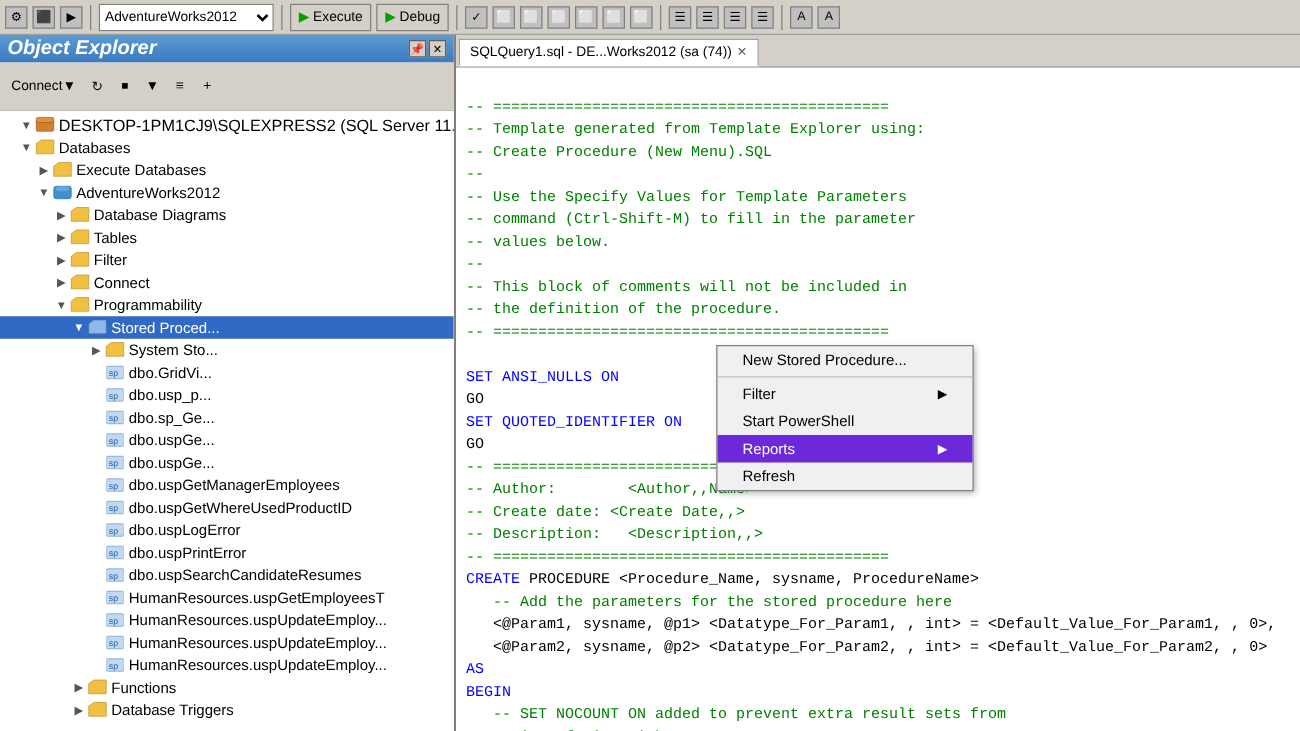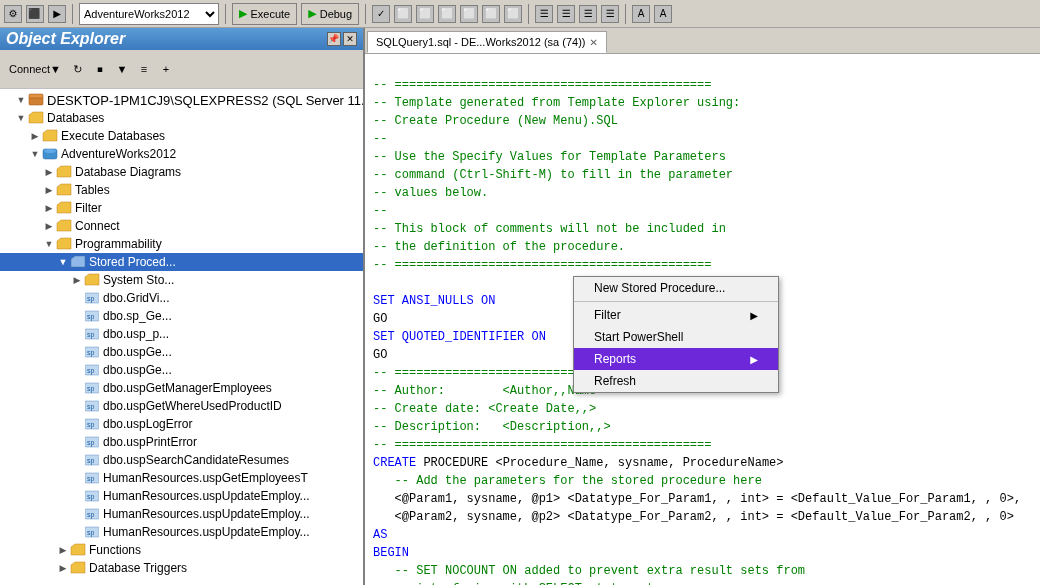--- a/index.html
+++ b/index.html
@@ -250,17 +250,17 @@
               <text x="2" y="9" font-size="7" fill="#2060a0">sp</text>
             </svg>
           </span>
+        <span class="item-label">dbo.usp_p...</span>
+      </div>
+      <div class="tree-item indent-5">
+        <span class="expand-arrow"></span>
+        <span class="folder-icon">
+            <svg width="14" height="12" viewBox="0 0 14 12">
+              <rect x="0" y="1" width="14" height="10" rx="1" fill="#c0d8f0" stroke="#6090c0" stroke-width="0.5"></rect>
+              <text x="2" y="9" font-size="7" fill="#2060a0">sp</text>
+            </svg>
+          </span>
         <span class="item-label">dbo.sp_Ge...</span>
-      </div>
-      <div class="tree-item indent-5">
-        <span class="expand-arrow"></span>
-        <span class="folder-icon">
-            <svg width="14" height="12" viewBox="0 0 14 12">
-              <rect x="0" y="1" width="14" height="10" rx="1" fill="#c0d8f0" stroke="#6090c0" stroke-width="0.5"></rect>
-              <text x="2" y="9" font-size="7" fill="#2060a0">sp</text>
-            </svg>
-          </span>
-        <span class="item-label">dbo.usp_p...</span>
       </div>
       <div class="tree-item indent-5">
         <span class="expand-arrow"></span>

